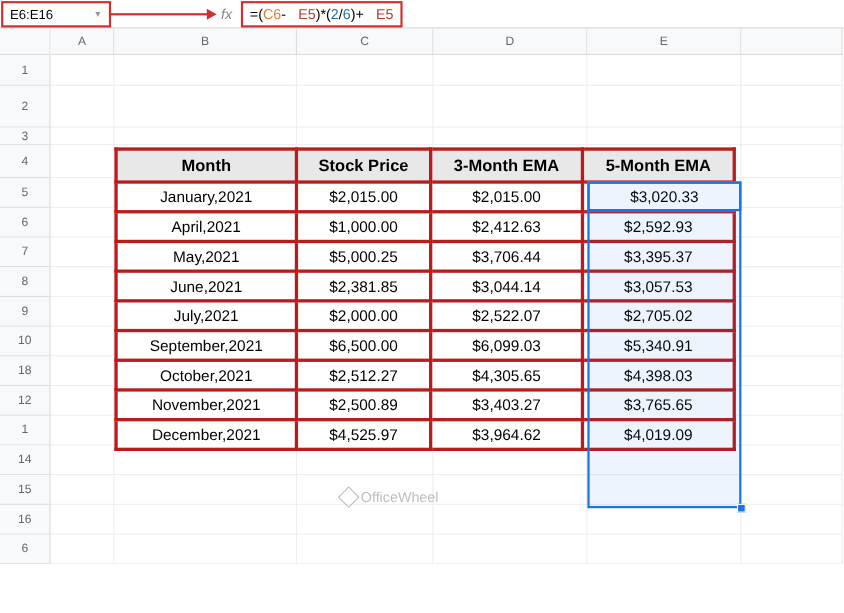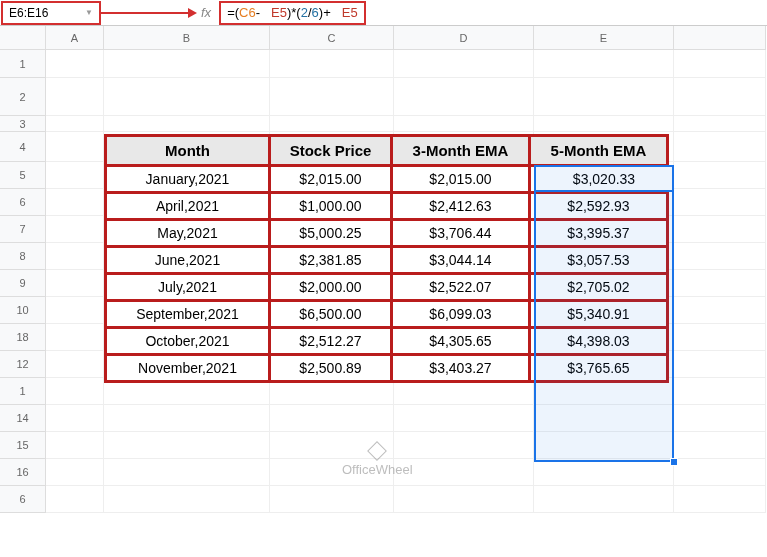--- a/index.html
+++ b/index.html
@@ -450,6 +450,12 @@
             <td class="col-ema3">$3,403.27</td>
             <td class="col-ema5">$3,765.65</td>
           </tr>
+          <tr>
+            <td class="col-month">December,2021</td>
+            <td class="col-price">$4,525.97</td>
+            <td class="col-ema3">$3,964.62</td>
+            <td class="col-ema5">$4,019.09</td>
+          </tr>
         </tbody>
     </table>
 

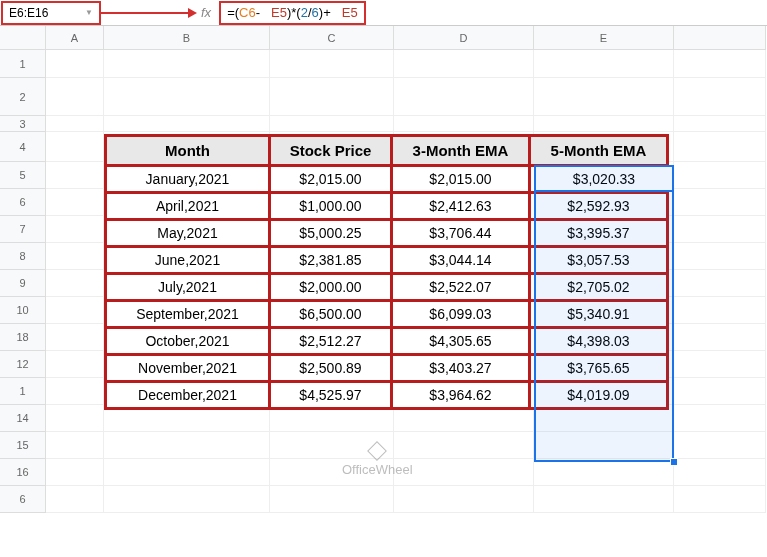--- a/index.html
+++ b/index.html
@@ -465,7 +465,7 @@
     <div class="selection-overlay" style="left:488px;top:139px;width:140px;height:297px;"></div>
     <div class="fill-handle" style="left:624px;top:432px;"></div>
 
-    <div class="watermark" style="left:296px;top:418px;flex-direction:column;">
+    <div class="watermark" style="left:264px;top:418px;">
       <span class="watermark-icon"></span>
       <span>OfficeWheel</span>
     </div>

